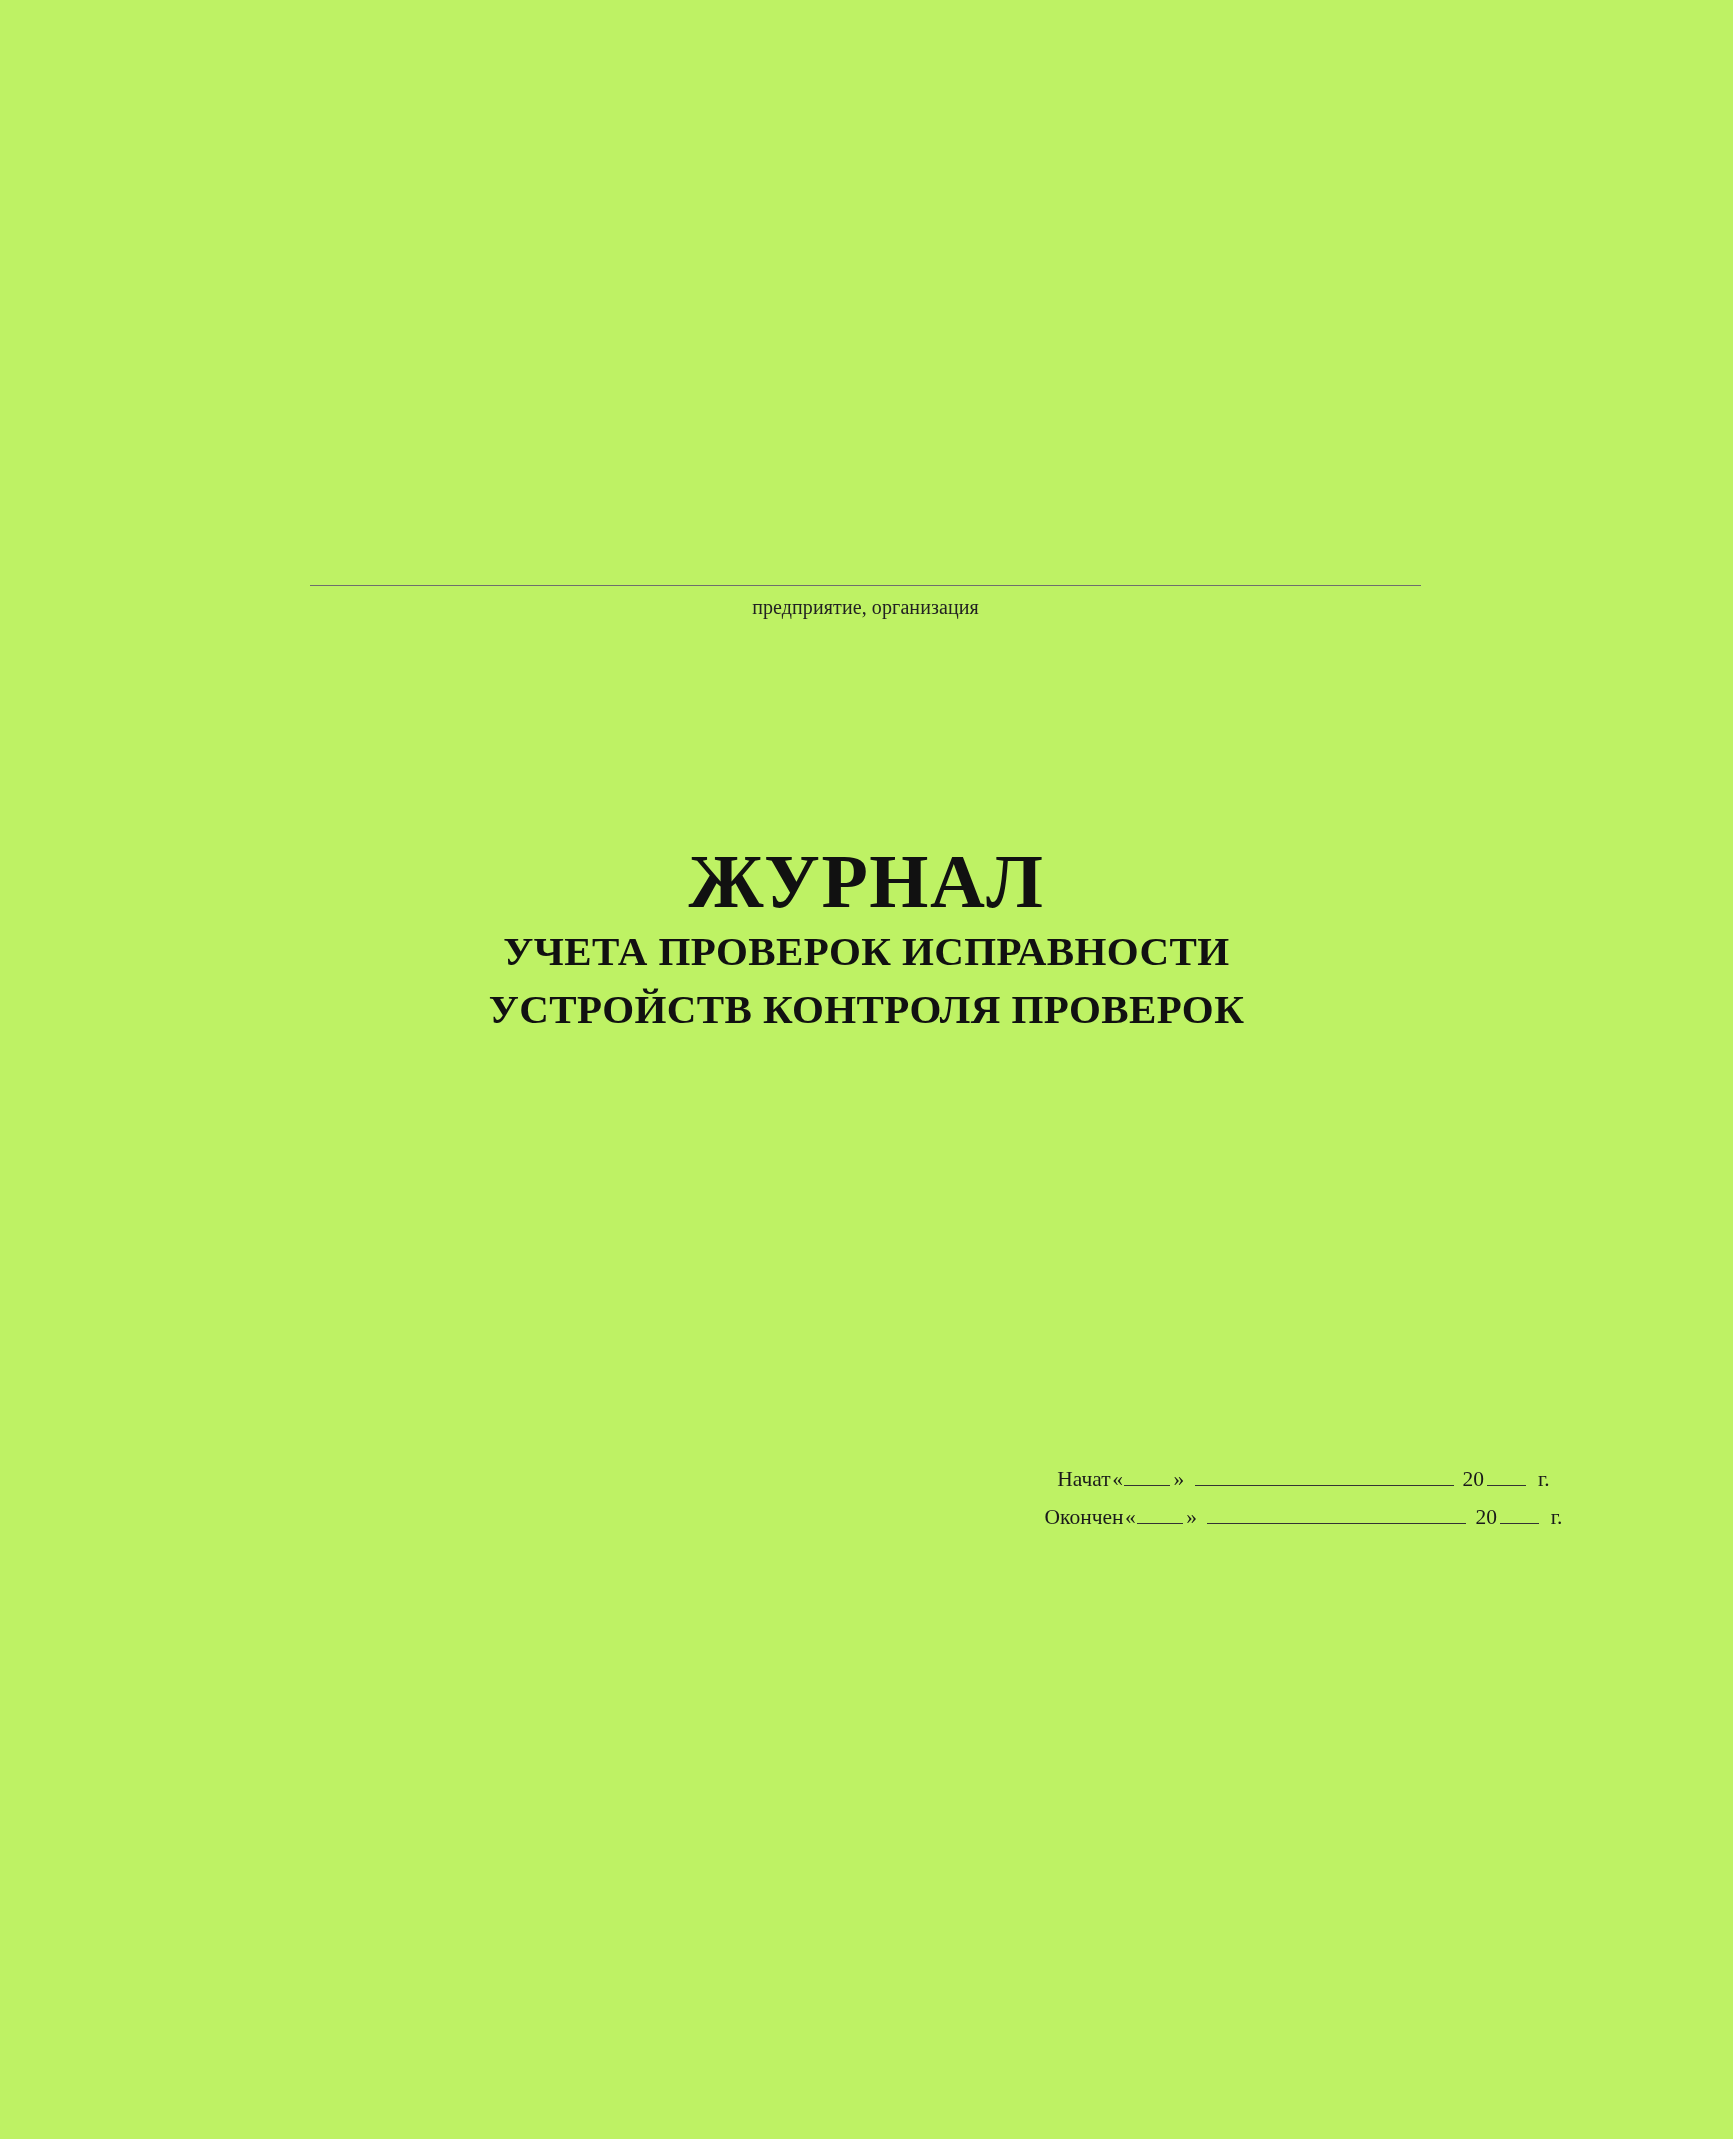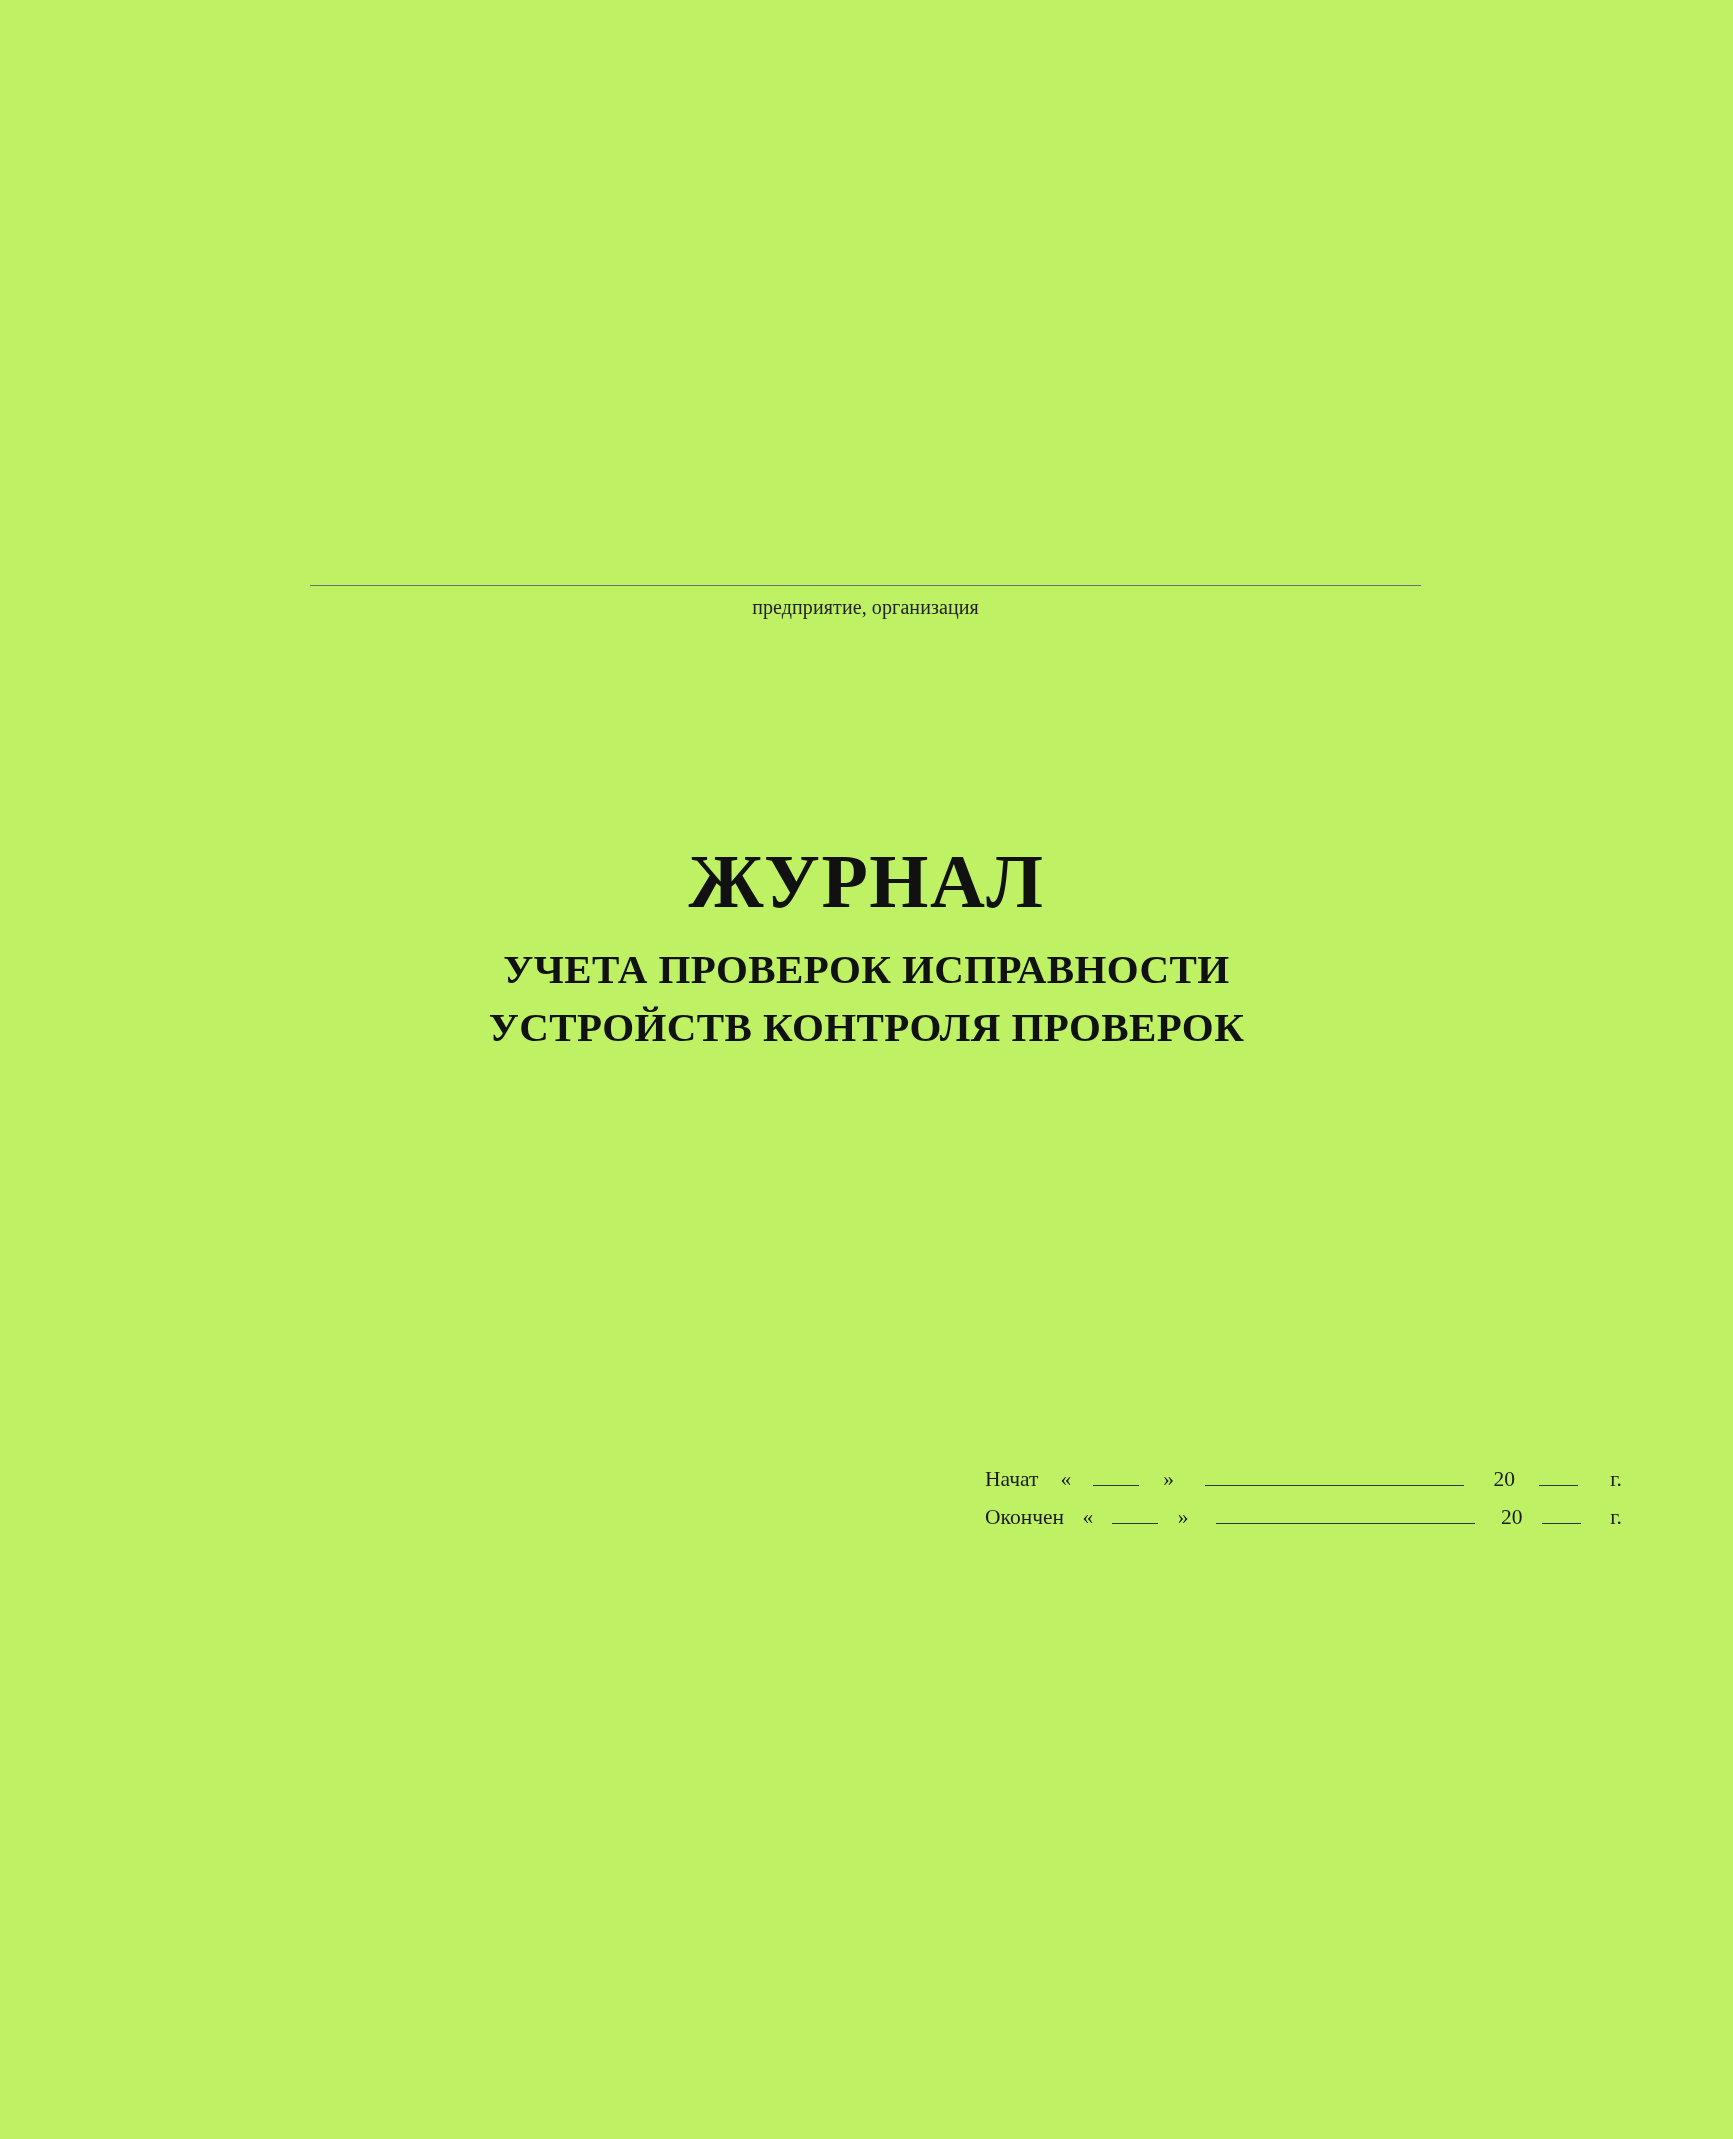--- a/index.html
+++ b/index.html
@@ -61,7 +61,6 @@
     color: #111111;
   }
   .title-sub {
-    margin-top: 18px;
     font-size: 41px;
     font-weight: bold;
     letter-spacing: 0.4px;

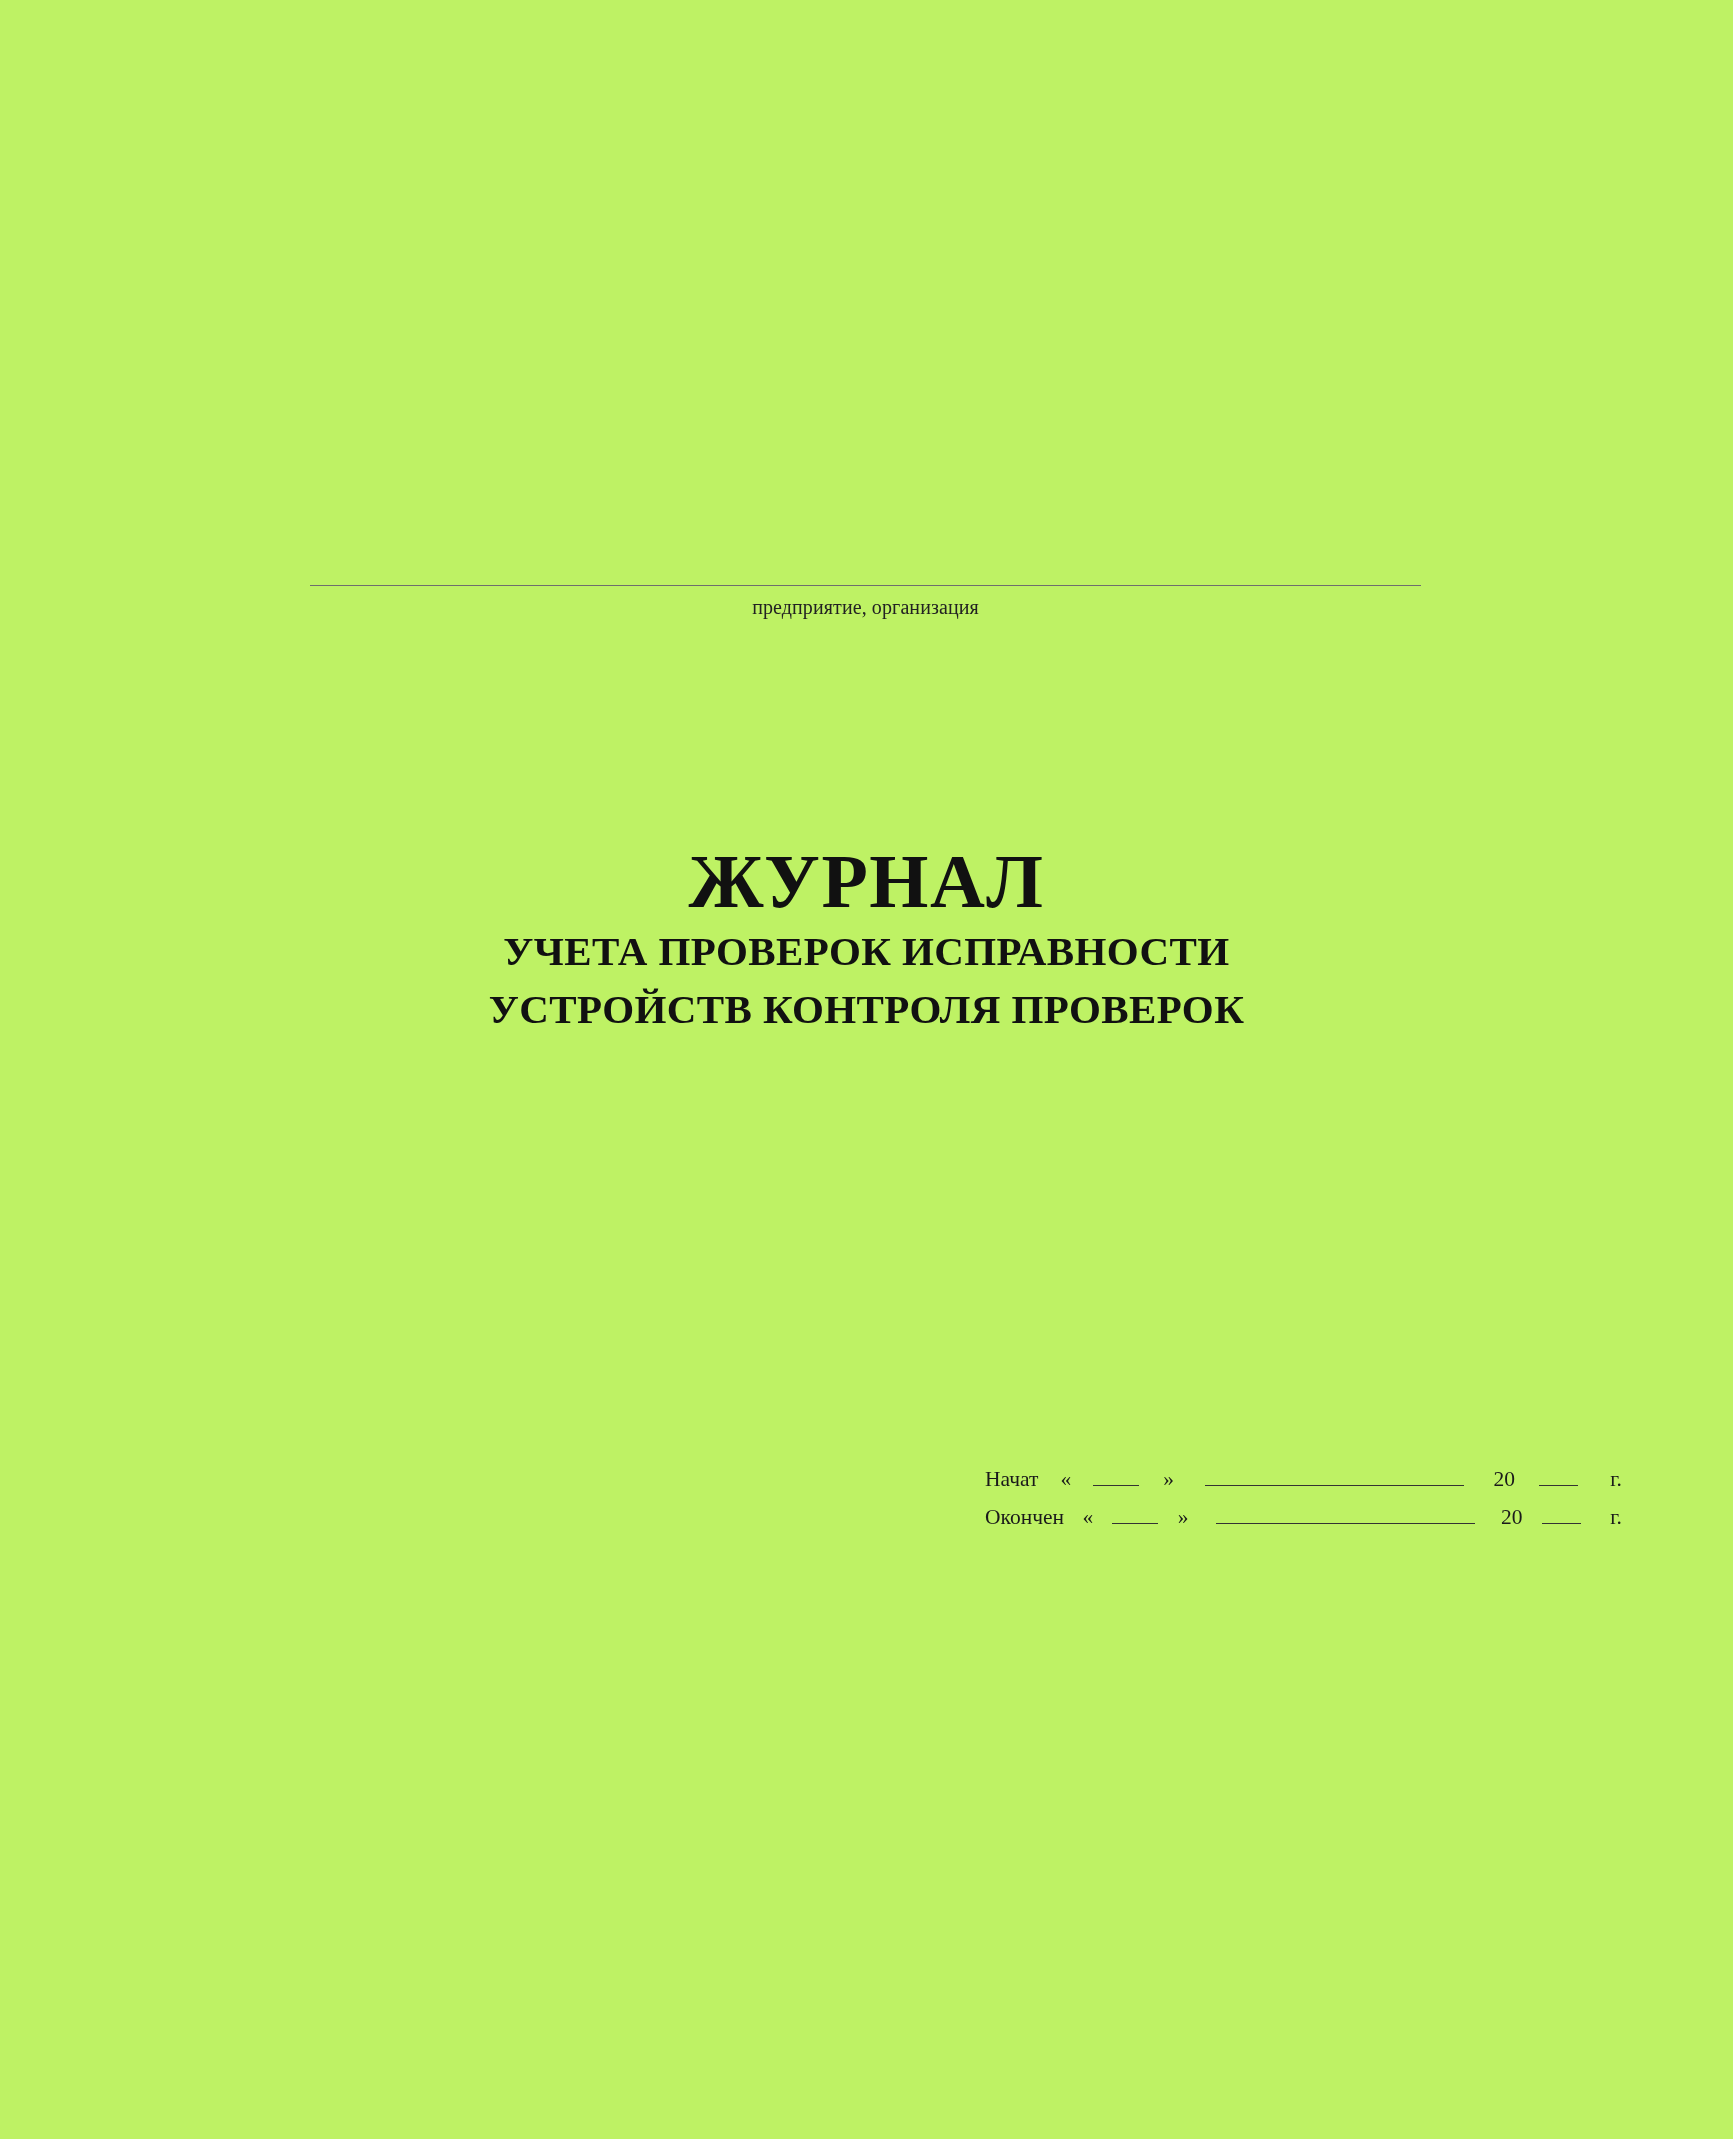--- a/index.html
+++ b/index.html
@@ -80,7 +80,7 @@
   .date-row {
     display: flex;
     align-items: baseline;
-    justify-content: space-between;
+    justify-content: center;
     white-space: nowrap;
     margin-bottom: 13.3px;
   }

